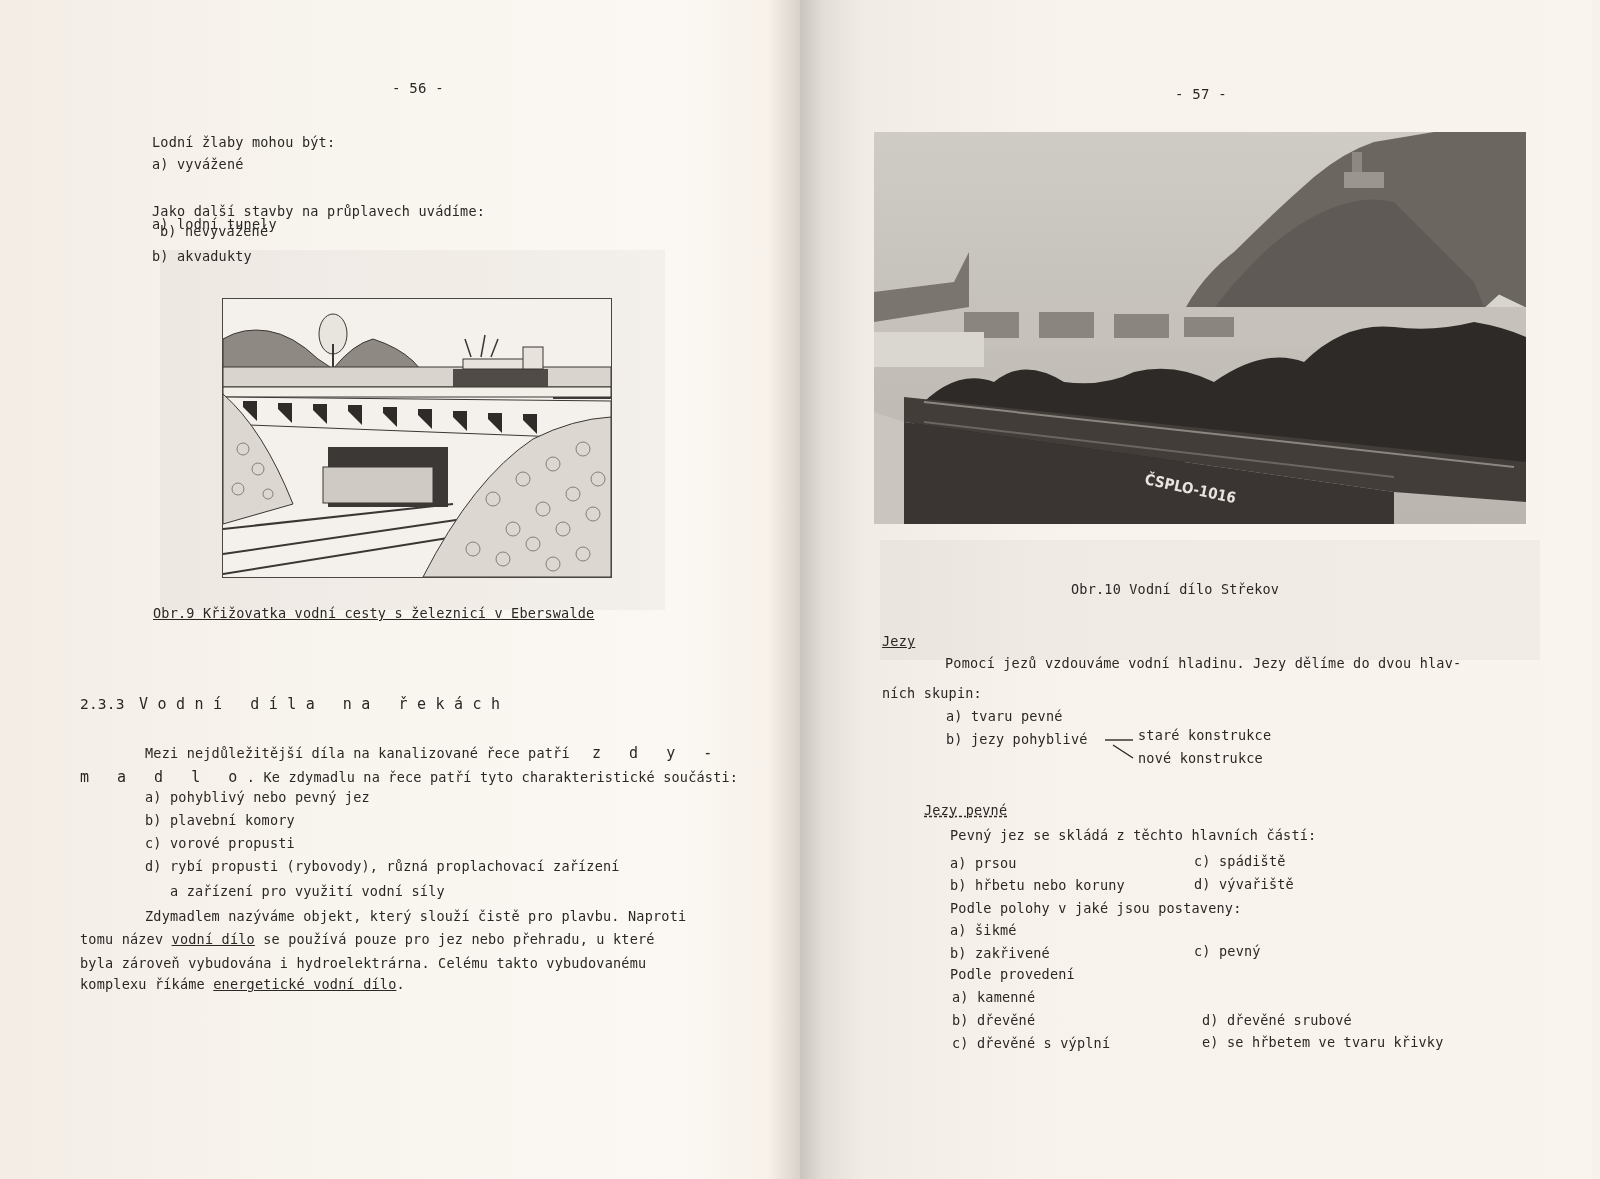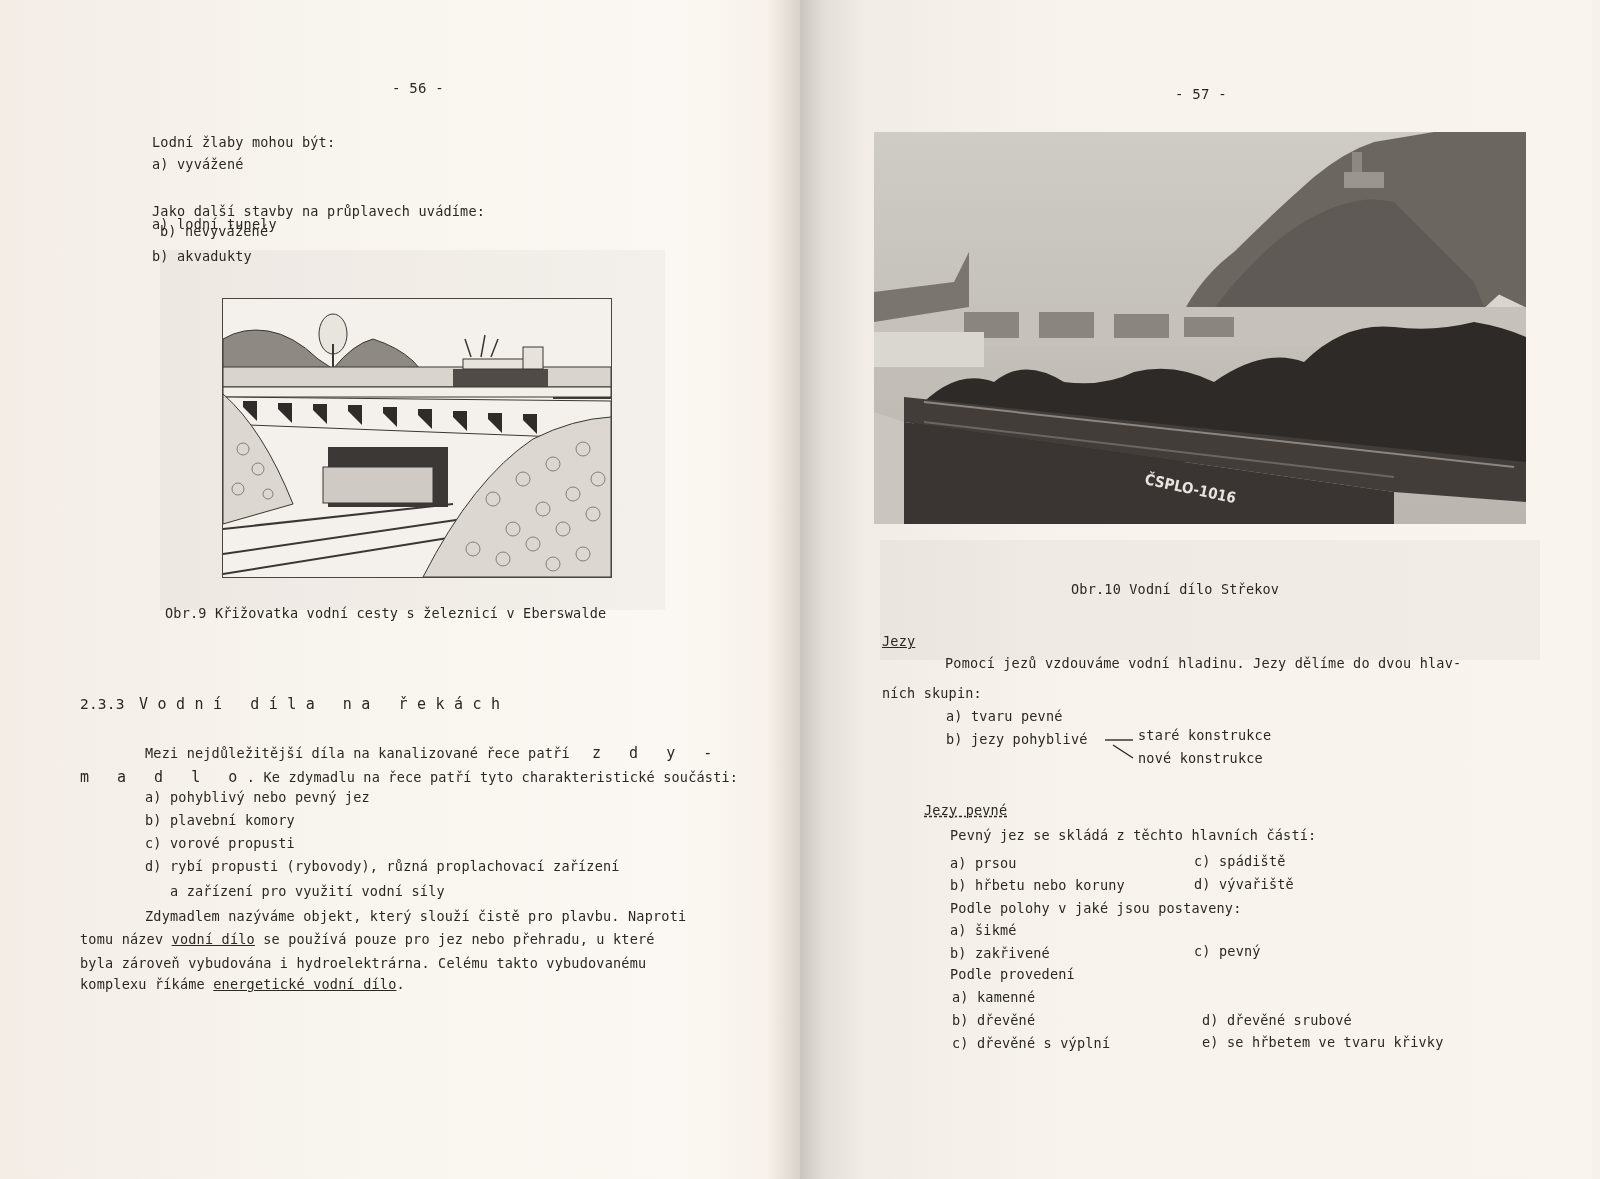--- a/index.html
+++ b/index.html
@@ -117,7 +117,7 @@
     </svg>
   </div>
 
-  <div class="t" style="left:165px; top:605px;">Obr.9 Křižovatka vodní cesty s železnicí v Eberswalde</div>
+  <div class="t" style="left:153px; top:605px;text-decoration:underline;">Obr.9 Křižovatka vodní cesty s železnicí v Eberswalde</div>
 
   <div class="t" style="left:80px; top:695px;">
     <span style="font-size:14.5px;">2.3.3</span>

